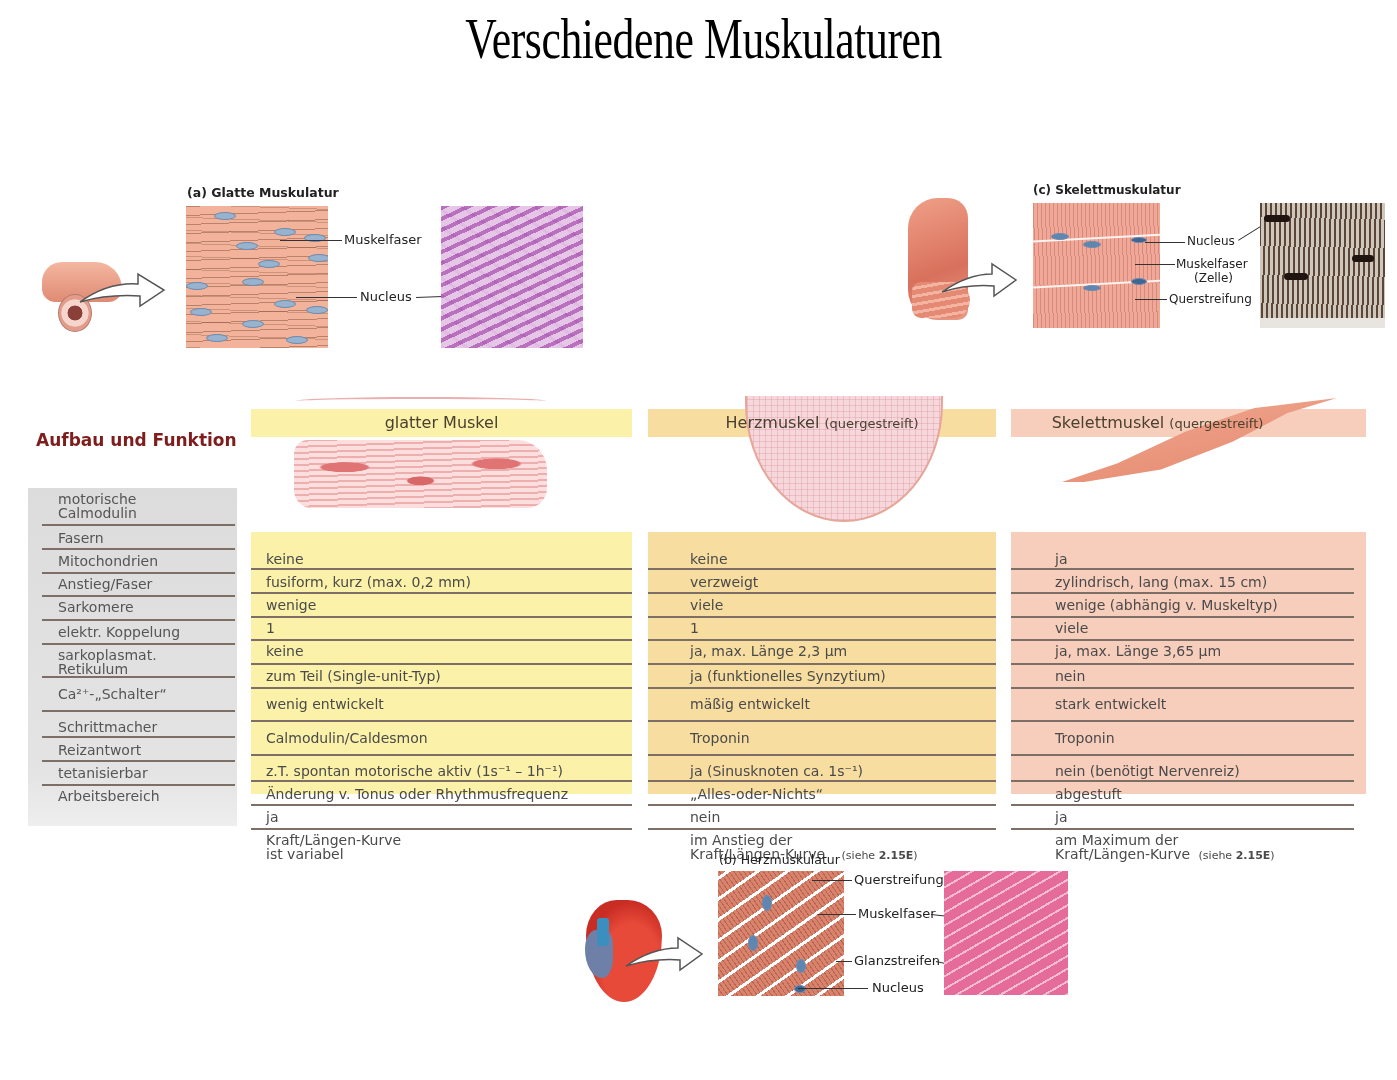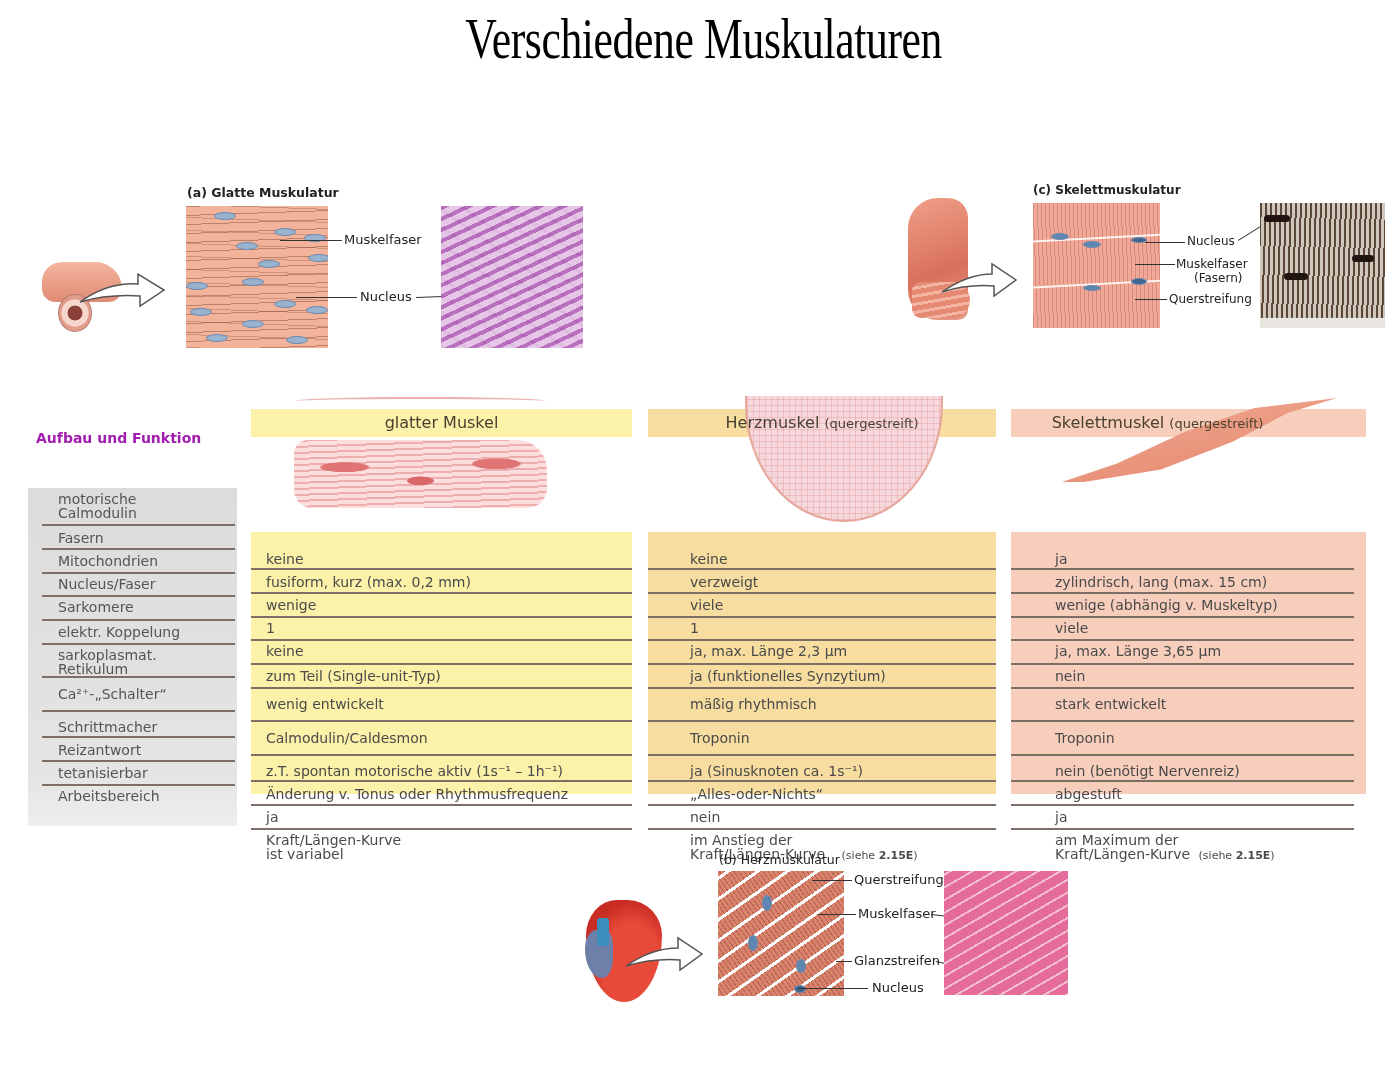--- a/index.html
+++ b/index.html
@@ -203,7 +203,7 @@
   <div class="callout callout-small" style="left:1187px; top:234px;">Nucleus</div>
   <div class="leader" style="left:1135px; top:264px; width:40px;"></div>
   <div class="callout callout-small" style="left:1176px; top:257px;">Muskelfaser</div>
-  <div class="callout callout-small" style="left:1194px; top:271px;">(Fasern)</div>
+  <div class="callout callout-small" style="left:1194px; top:271px;">(Zelle)</div>
   <div class="leader" style="left:1135px; top:299px; width:32px;"></div>
   <div class="callout callout-small" style="left:1169px; top:292px;">Querstreifung</div>
   <div class="leader" style="left:1238px; top:240px; width:36px; transform:rotate(-32deg);"></div>

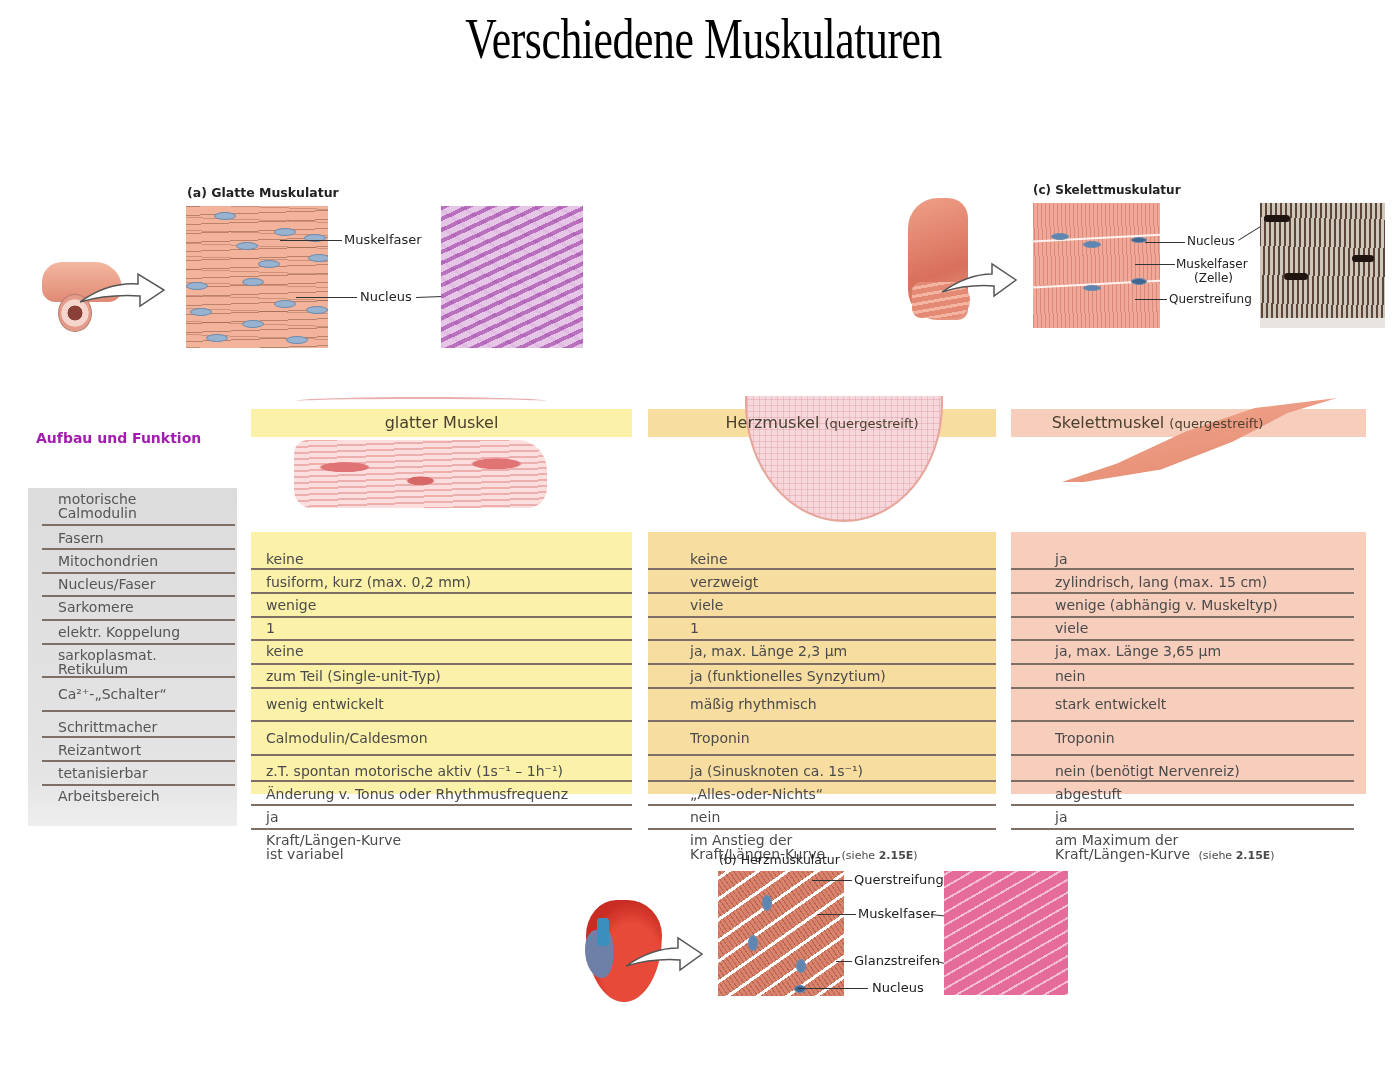--- a/index.html
+++ b/index.html
@@ -104,7 +104,7 @@
   }
 
   
-  .table-bg-title { position: absolute; left: 36px; top: 430px; font-size: 14px; font-weight: bold; color: #a21caf; font-family: "DejaVu Sans", sans-serif; }
+  .table-bg-title { position: absolute; left: 36px; top: 430px; font-size: 17px; font-weight: bold; color: #7f1d1d; font-family: "DejaVu Sans", sans-serif; }
   .col-head {
     position: absolute; top: 409px; height: 28px; line-height: 28px; text-align: center;
     font-size: 16px; color: #4a4030;

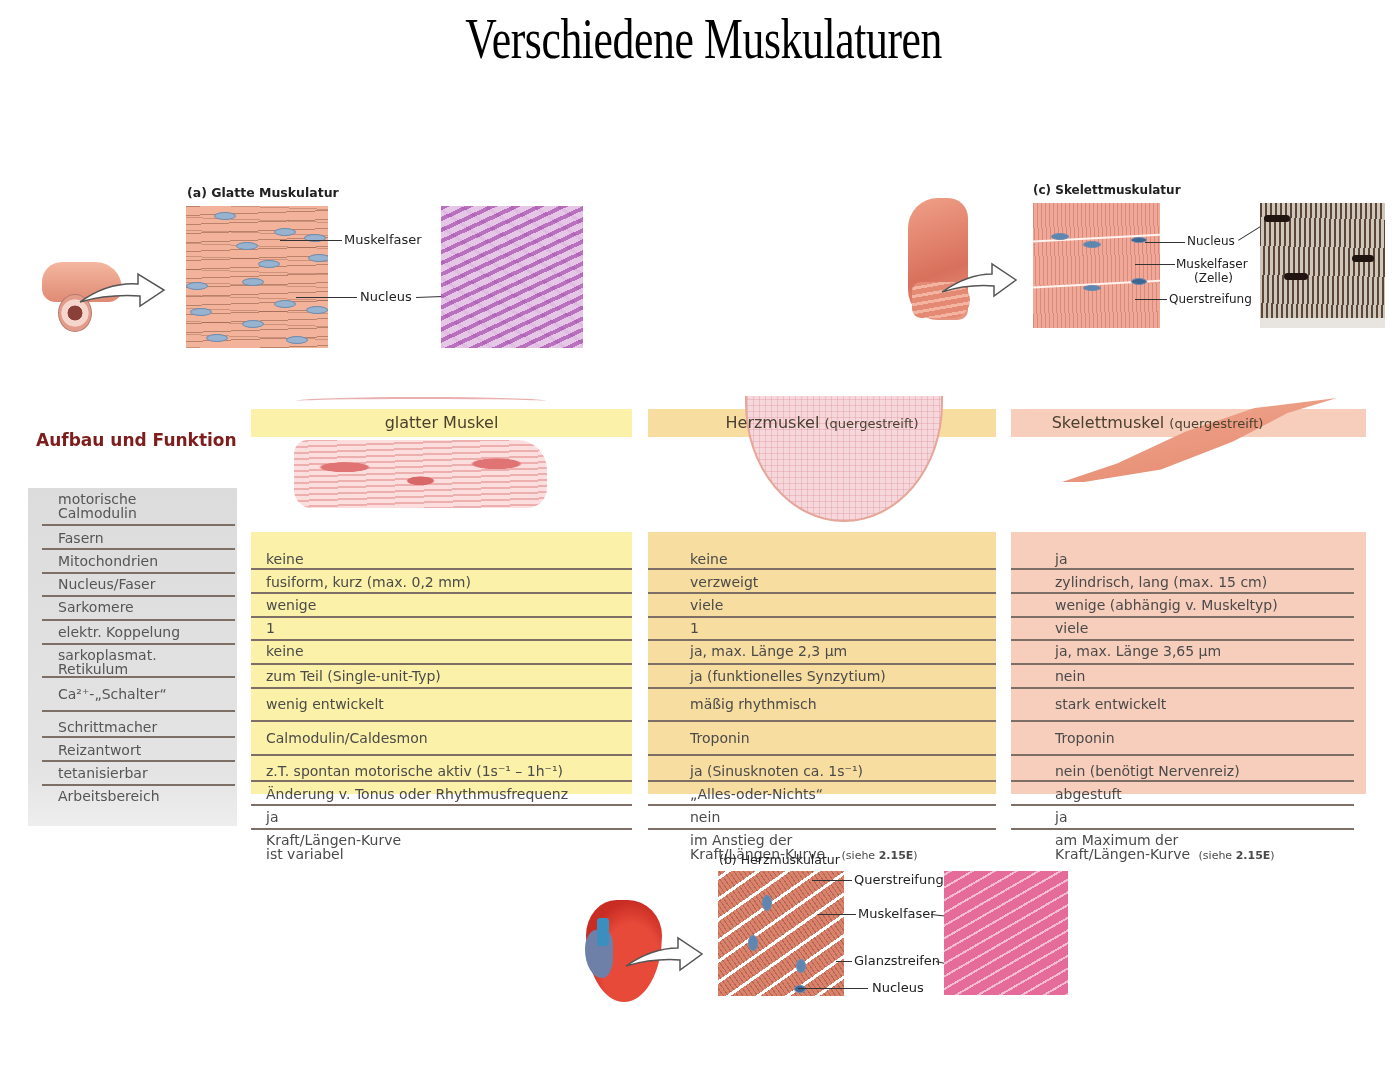--- a/index.html
+++ b/index.html
@@ -248,7 +248,7 @@
         <div class="txt">Mitochondrien</div>
       </div>
     <div class="row" style="top:89px;">
-        <div class="txt">Nucleus/Faser</div>
+        <div class="txt">Anstieg/Faser</div>
       </div>
     <div class="row" style="top:112px;">
         <div class="txt">Sarkomere</div>

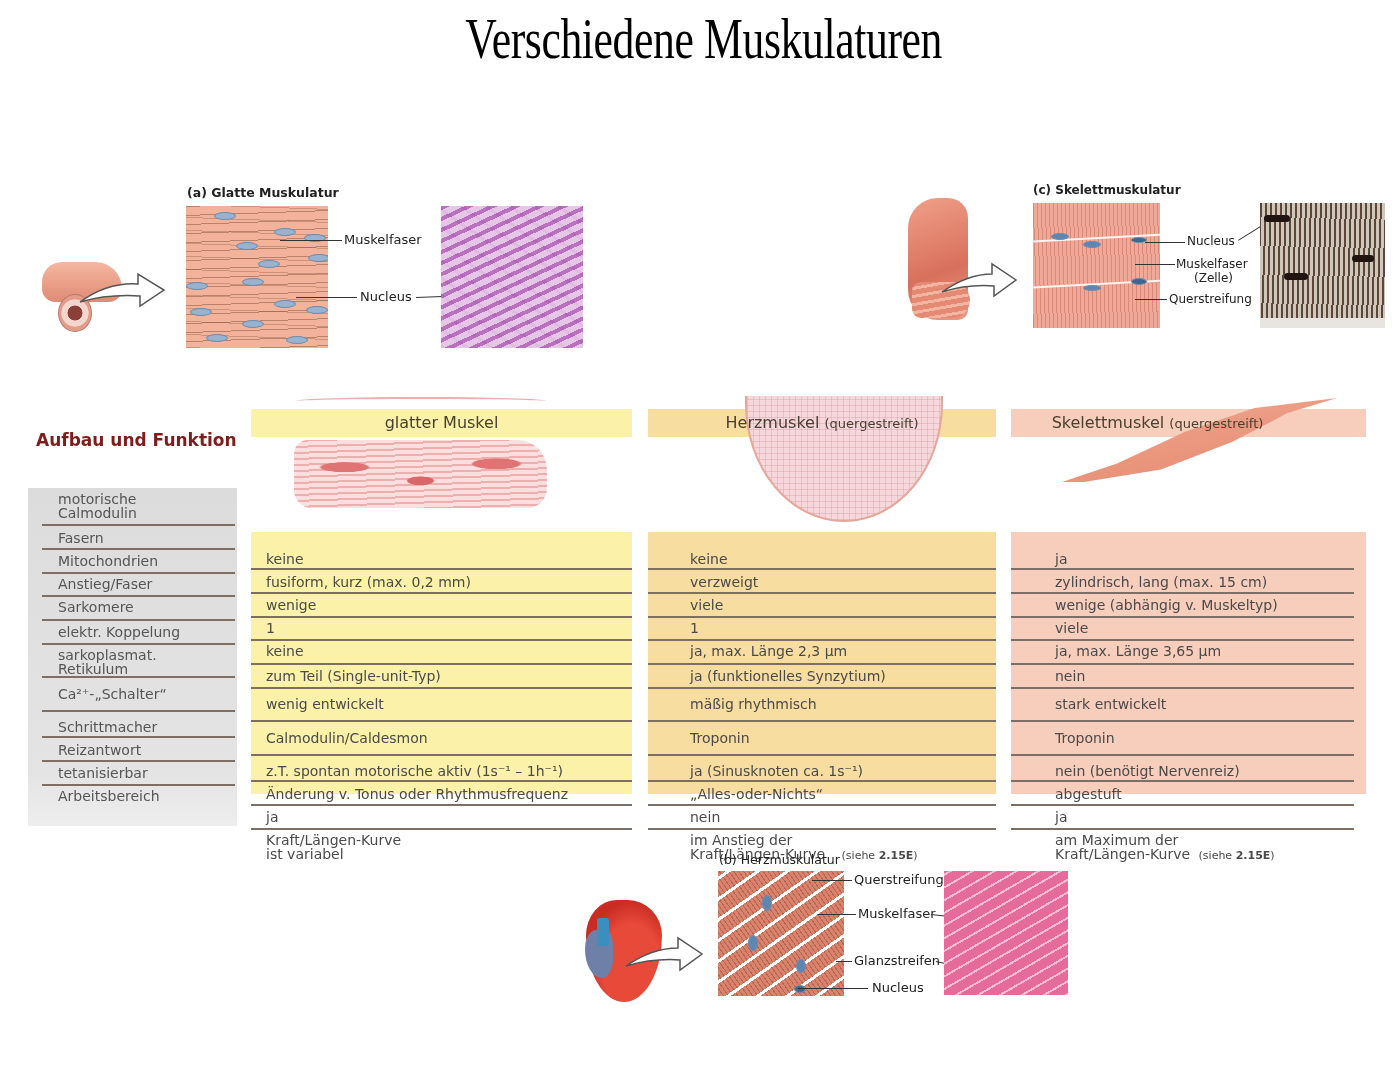--- a/index.html
+++ b/index.html
@@ -358,7 +358,7 @@
         <div class="txt" style="left:42px;">ja (funktionelles Synzytium)</div>
       </div>
     <div class="row" style="top:165px;">
-        <div class="txt" style="left:42px;">mäßig rhythmisch</div>
+        <div class="txt" style="left:42px;">mäßig entwickelt</div>
       </div>
     <div class="row" style="top:199px;">
         <div class="txt" style="left:42px;">Troponin</div>

